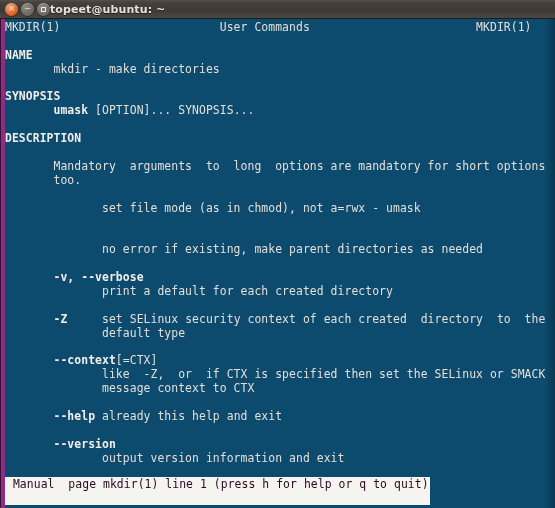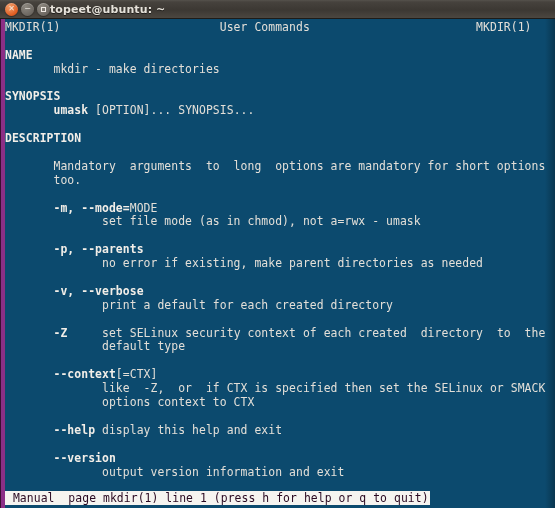--- a/index.html
+++ b/index.html
@@ -185,7 +185,6 @@
         <div class="row"><span>       Mandatory  arguments  to  long  options are mandatory for short options</span></div>
         <div class="row"><span>       too.</span></div>
         <div class="row"> </div>
-        <div class="row"><span>       </span><span class="b">-m, --mode</span><span class="b">=</span><span class="u">MODE</span></div>
         <div class="row"><span>              set file mode (as in chmod), not a=rwx - umask</span></div>
         <div class="row"> </div>
         <div class="row"><span>       </span><span class="b">-p, --parents</span></div>

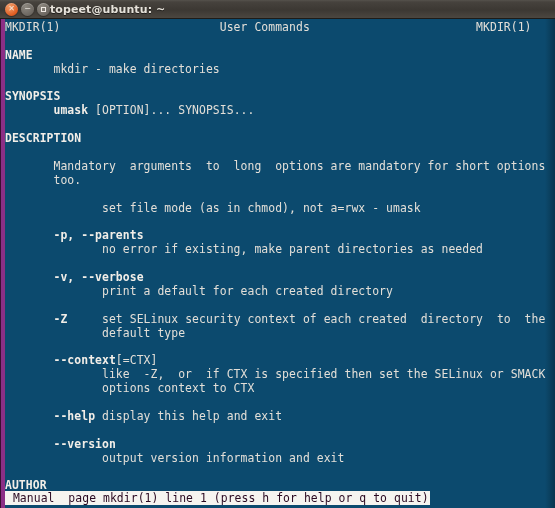--- a/index.html
+++ b/index.html
@@ -187,7 +187,7 @@
         <div class="row"> </div>
         <div class="row"><span>              set file mode (as in chmod), not a=rwx - umask</span></div>
         <div class="row"> </div>
-        <div class="row"><span>       </span><span class="b">-p, --parents</span></div>
+        <div class="row"><span>       </span></div>
         <div class="row"><span>              no error if existing, make parent directories as needed</span></div>
         <div class="row"> </div>
         <div class="row"><span>       </span><span class="b">-v, --verbose</span></div>

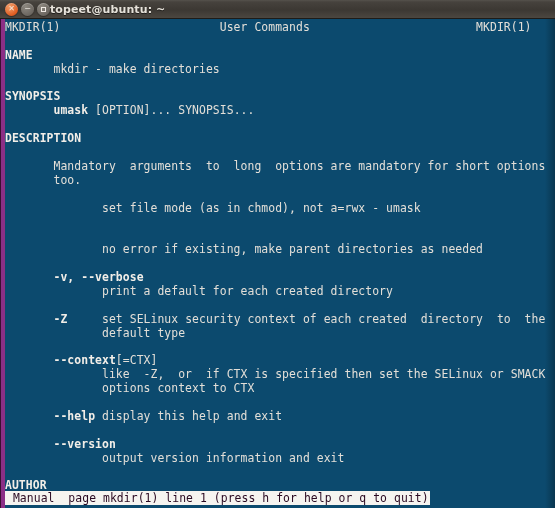--- a/index.html
+++ b/index.html
@@ -198,7 +198,7 @@
         <div class="row"> </div>
         <div class="row"><span>       </span><span class="b">--context</span><span>[=</span><span class="u">CTX</span><span>]</span></div>
         <div class="row"><span>              like  -Z,  or  if CTX is specified then set the SELinux or SMACK</span></div>
-        <div class="row"><span>              options context to CTX</span></div>
+        <div class="row"><span>              message context to CTX</span></div>
         <div class="row"> </div>
         <div class="row"><span>       </span><span class="b">--help</span><span> display this help and exit</span></div>
         <div class="row"> </div>

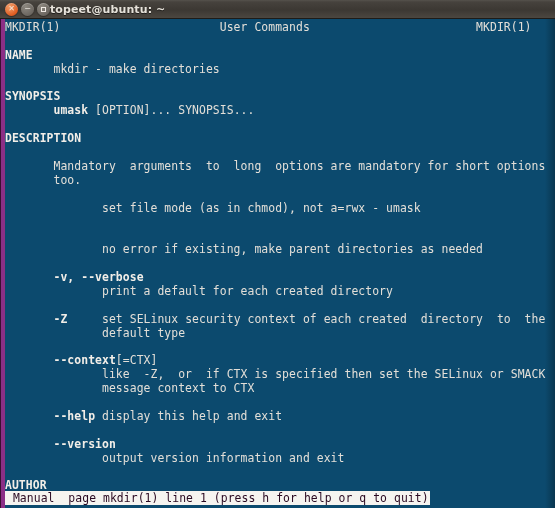--- a/index.html
+++ b/index.html
@@ -200,7 +200,7 @@
         <div class="row"><span>              like  -Z,  or  if CTX is specified then set the SELinux or SMACK</span></div>
         <div class="row"><span>              message context to CTX</span></div>
         <div class="row"> </div>
-        <div class="row"><span>       </span><span class="b">--help</span><span> display this help and exit</span></div>
+        <div class="row"><span>       </span><span class="b">--help</span><span> already this help and exit</span></div>
         <div class="row"> </div>
         <div class="row"><span>       </span><span class="b">--version</span></div>
         <div class="row"><span>              output version information and exit</span></div>

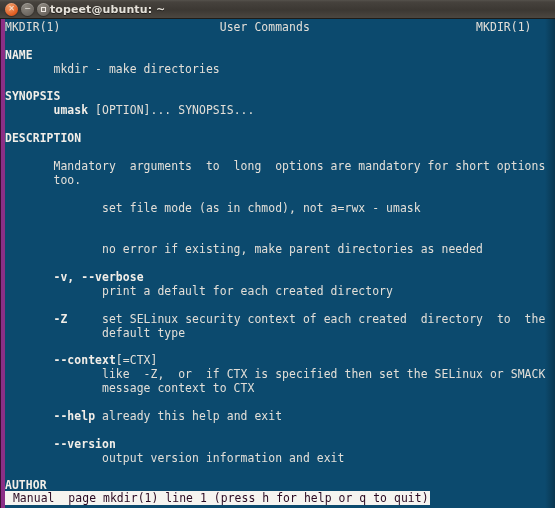--- a/index.html
+++ b/index.html
@@ -136,7 +136,7 @@
     position: absolute;
     left: 5px;
     bottom: 3px;
-    height: 14px;
+    height: 28px;
     line-height: 14px;
     z-index: 5;
     white-space: pre;

